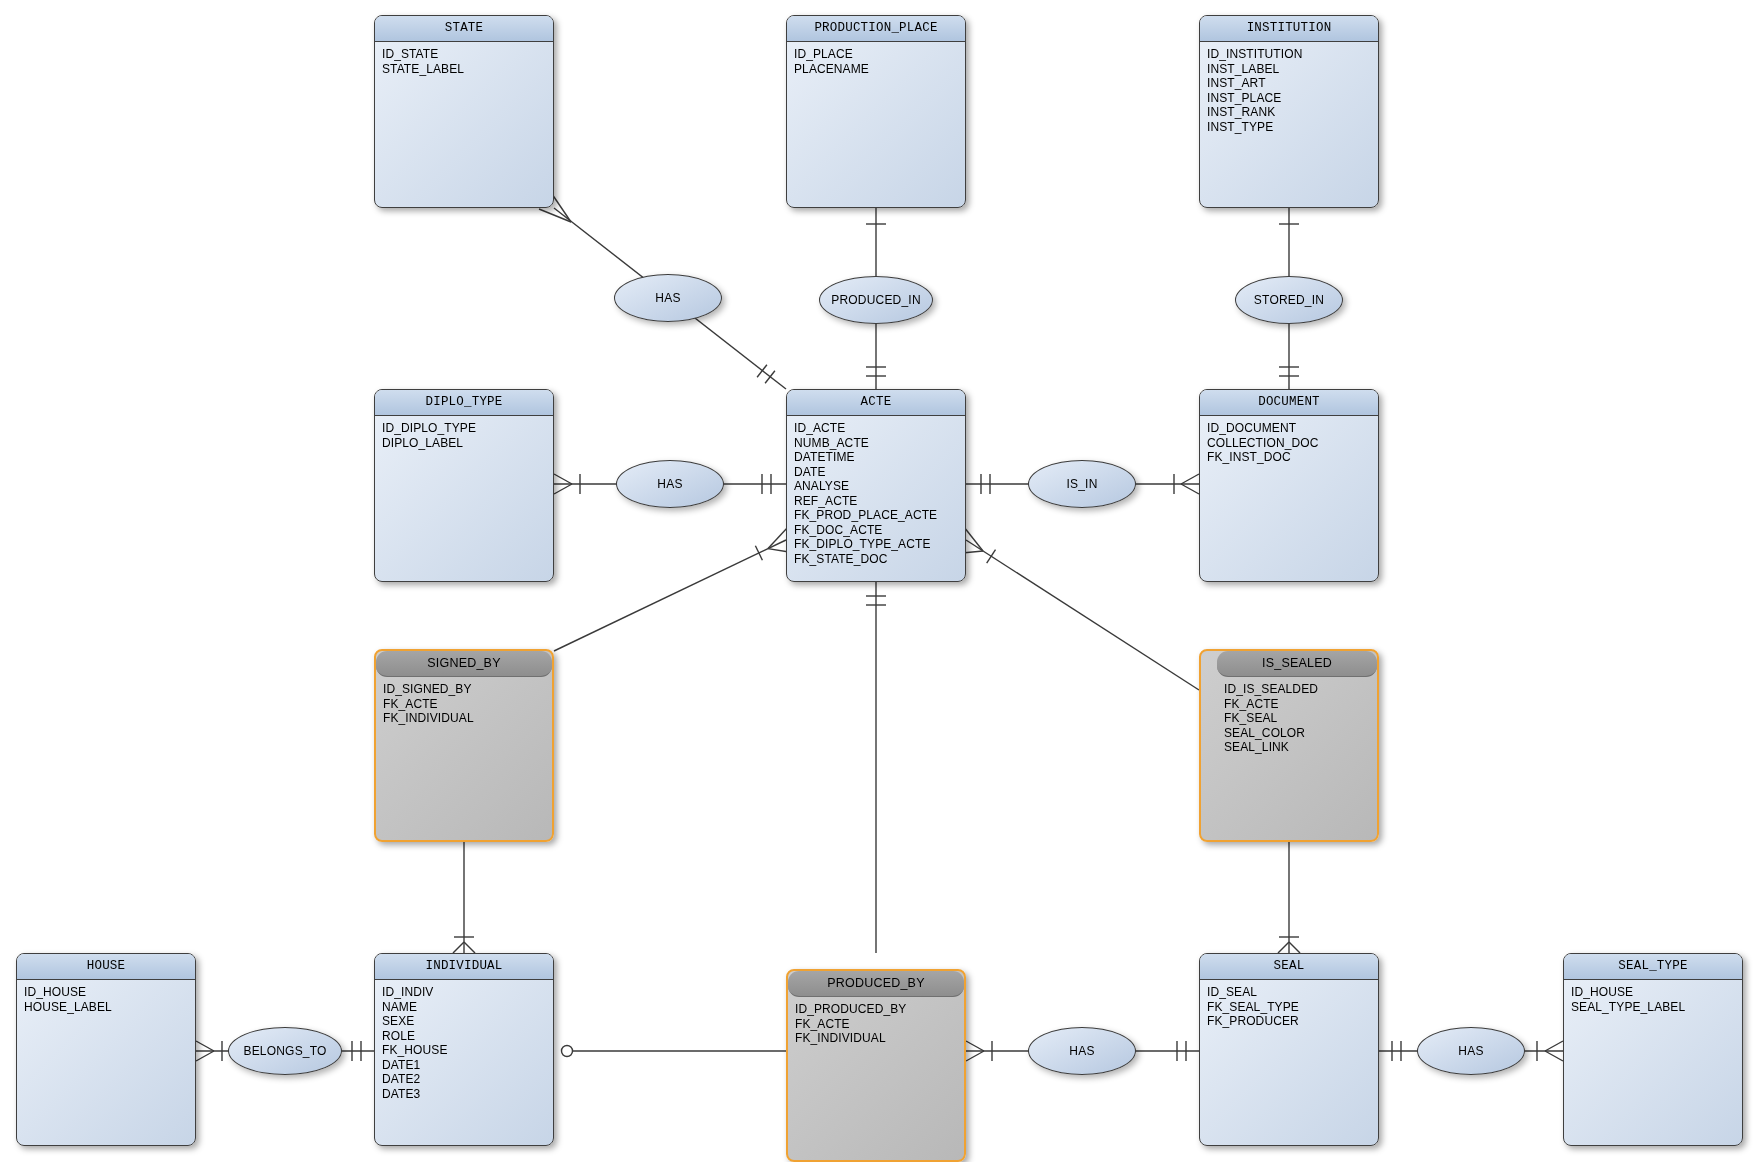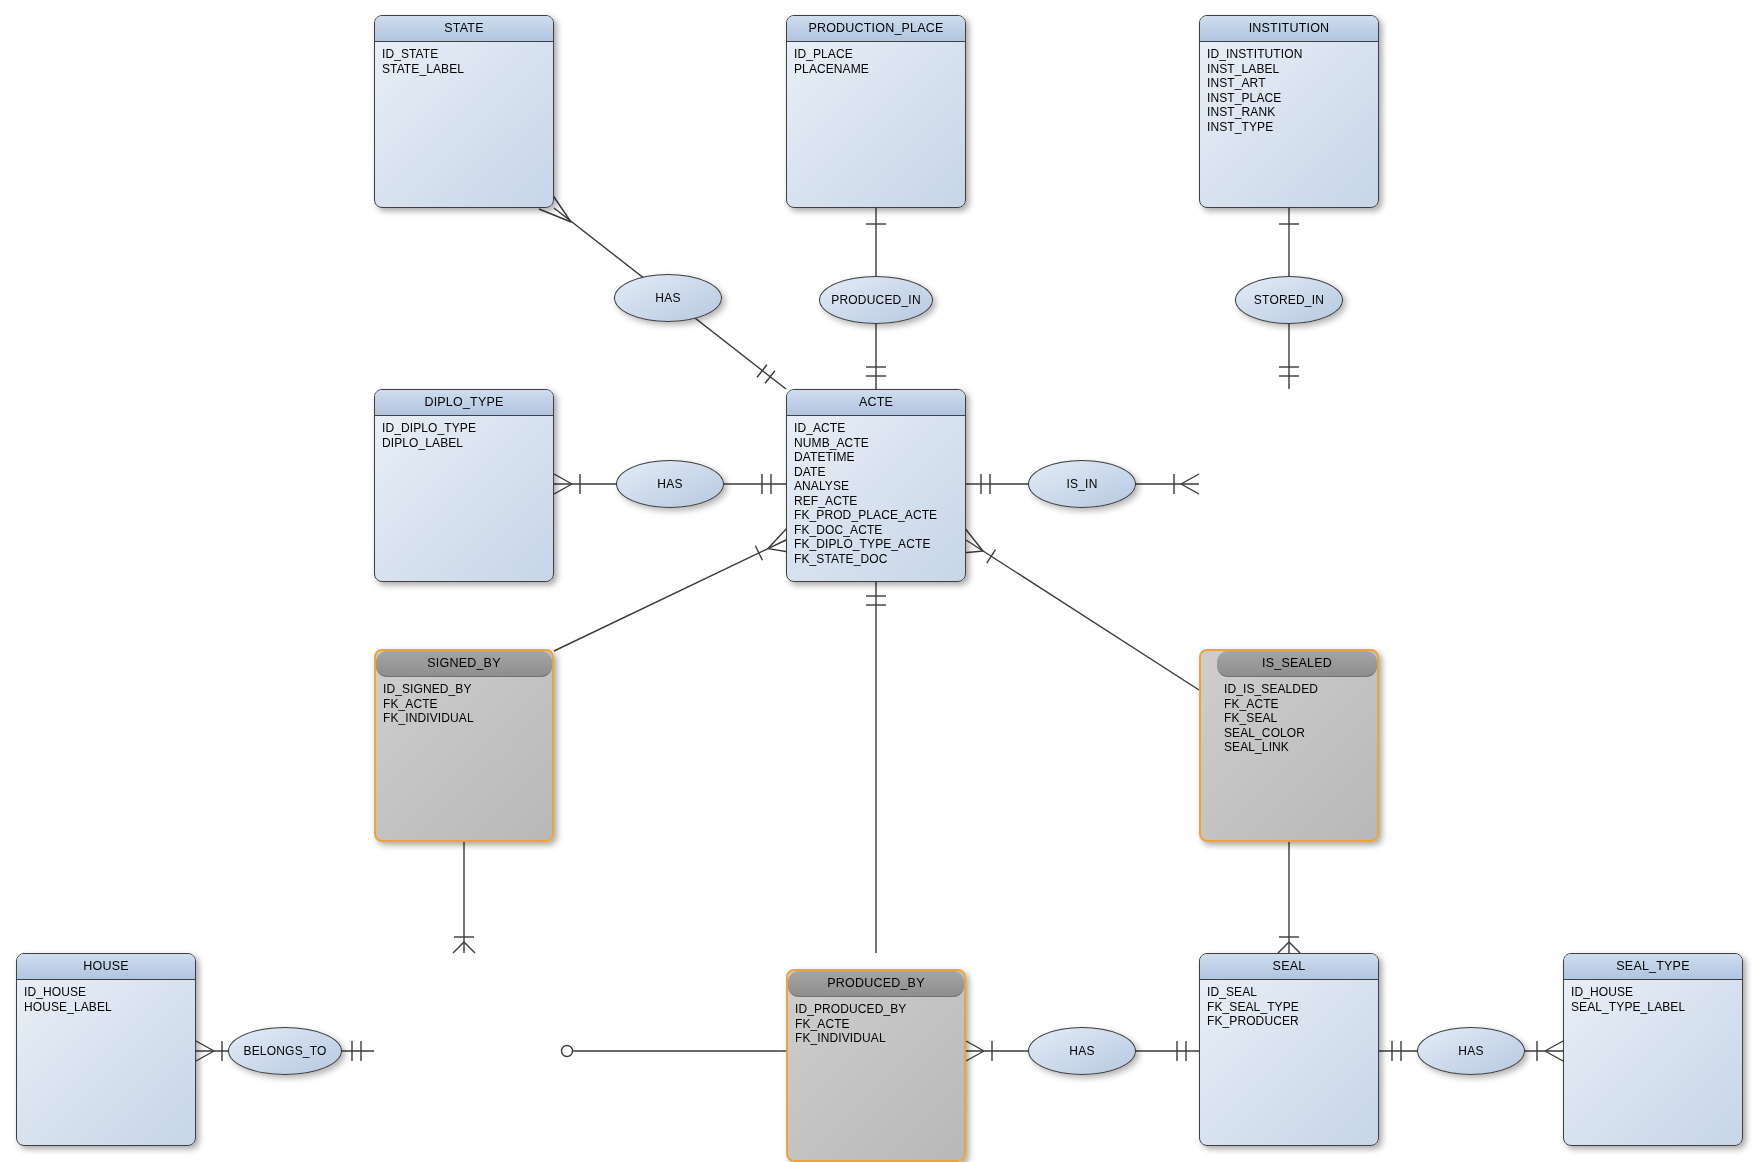--- a/index.html
+++ b/index.html
@@ -12,7 +12,7 @@
            border-bottom:1.4px solid #3f3f3f;letter-spacing:.2px;}
   .box .fl{padding:5px 7px;font-size:12px;line-height:14.5px;white-space:pre;letter-spacing:.1px;}
   .entity{background:linear-gradient(135deg,#eaf0f8 0%,#c7d5e7 100%);}
-  .entity .hd{background:linear-gradient(#cfddee,#b0c5df);}
+  .entity .hd{background:linear-gradient(#cfddee,#b0c5df);font-family:Liberation Mono, monospace;}
   .assoc{border:2px solid #f0a232;background:linear-gradient(135deg,#cecece 0%,#b8b8b8 100%);}
   .assoc .hd{background:linear-gradient(#a5a5a5,#8e8e8e);border-bottom-color:#707070;border-radius:11px;}
   .rel{position:absolute;border:1.6px solid #3c3c3c;border-radius:50%;display:flex;align-items:center;

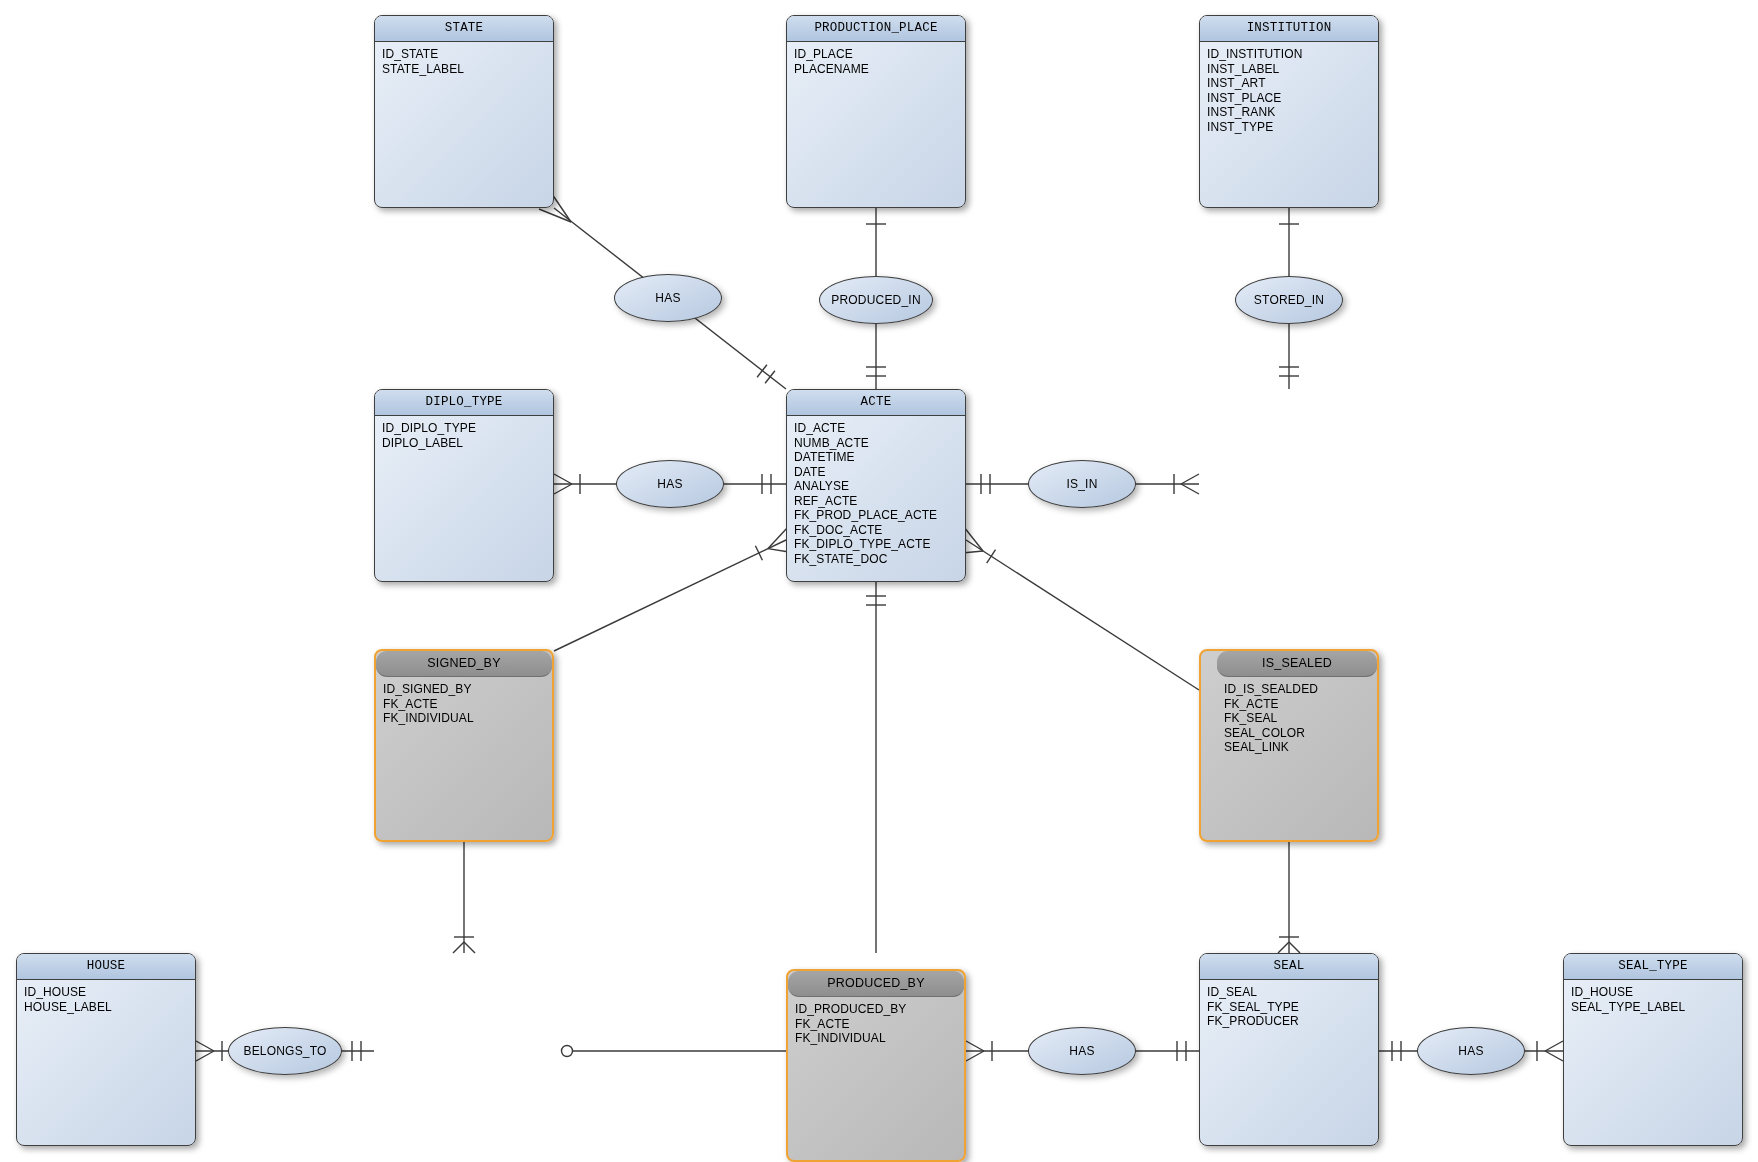--- a/index.html
+++ b/index.html
@@ -154,6 +154,10 @@
       <div class="hd">ACTE</div>
       <div class="fl"><div>ID_ACTE</div><div>NUMB_ACTE</div><div>DATETIME</div><div>DATE</div><div>ANALYSE</div><div>REF_ACTE</div><div>FK_PROD_PLACE_ACTE</div><div>FK_DOC_ACTE</div><div>FK_DIPLO_TYPE_ACTE</div><div>FK_STATE_DOC</div></div>
     </div>
+    <div class="box entity" style="left: 1199px; top: 389px;">
+      <div class="hd">DOCUMENT</div>
+      <div class="fl"><div>ID_DOCUMENT</div><div>COLLECTION_DOC</div><div>FK_INST_DOC</div></div>
+    </div>
     <div class="box assoc" style="left: 374px; top: 649px;">
       <div class="hd">SIGNED_BY</div>
       <div class="fl"><div>ID_SIGNED_BY</div><div>FK_ACTE</div><div>FK_INDIVIDUAL</div></div>

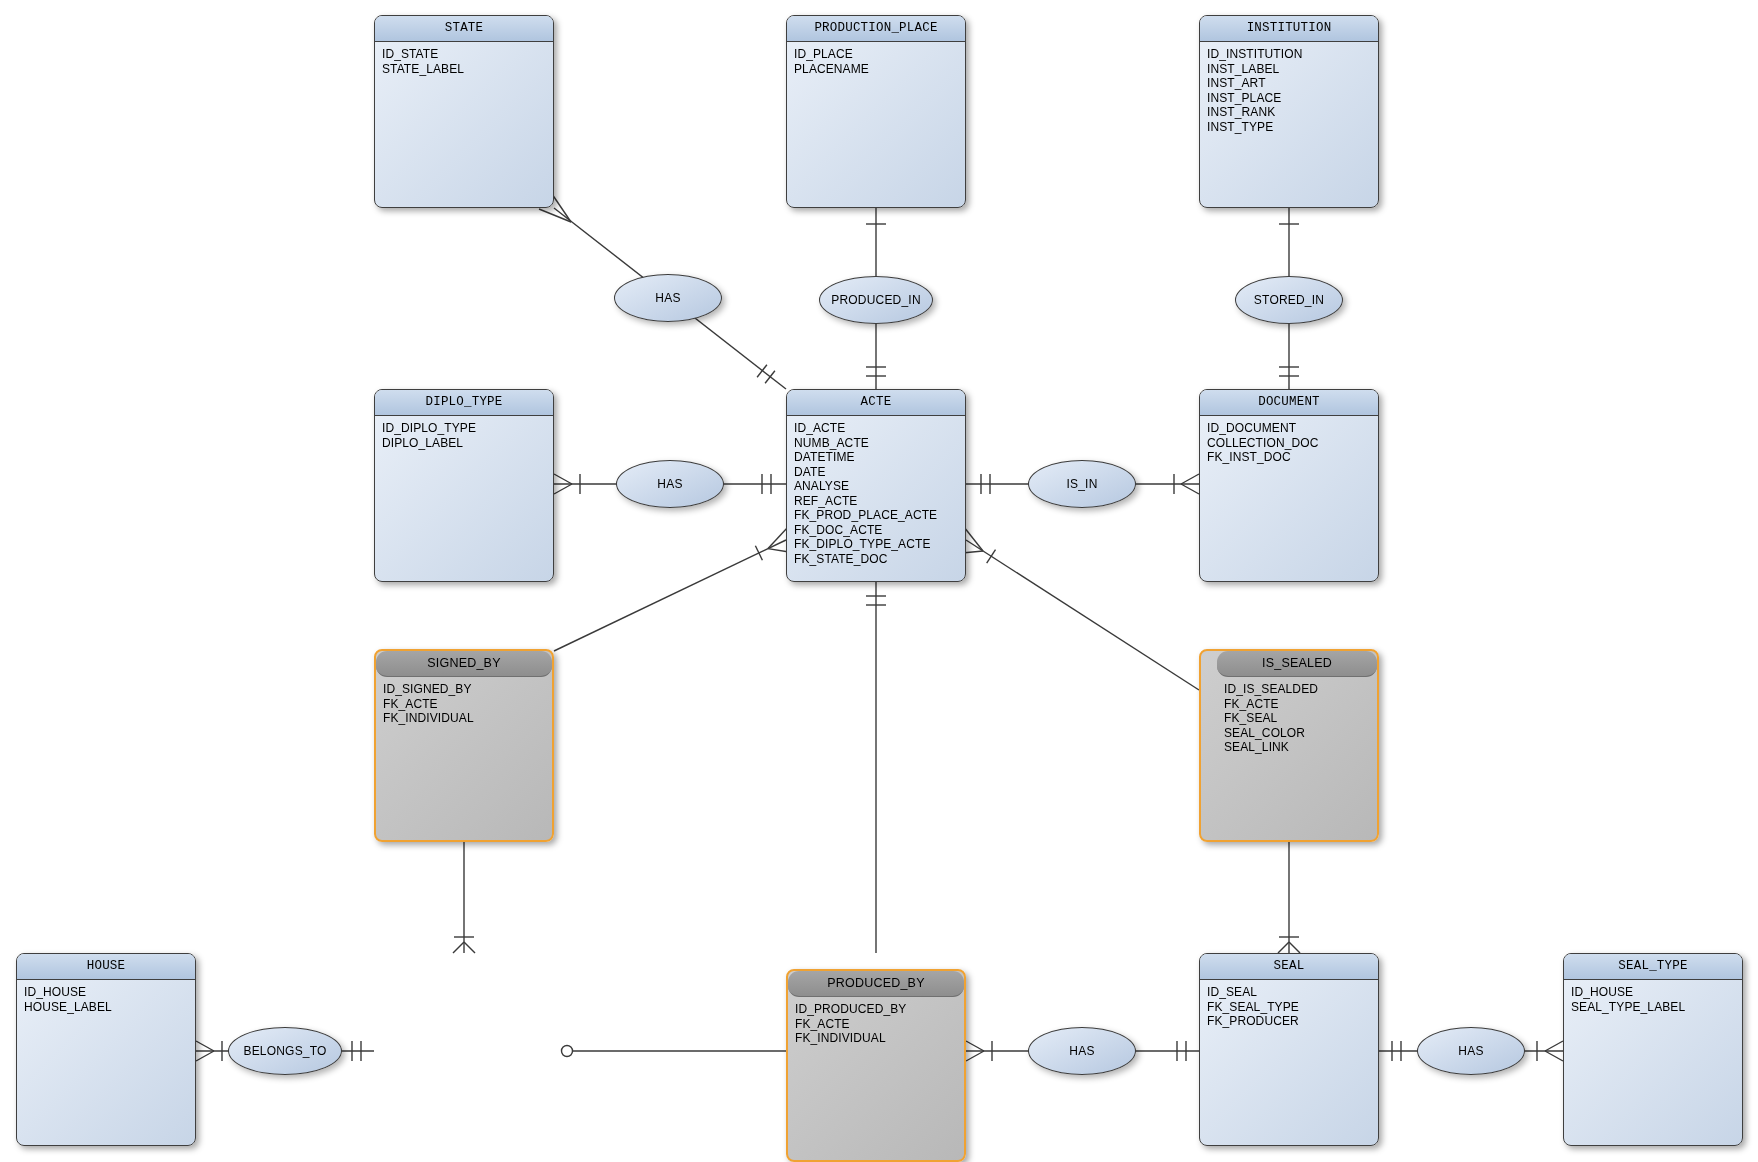--- a/index.html
+++ b/index.html
@@ -170,6 +170,10 @@
       <div class="hd">HOUSE</div>
       <div class="fl"><div>ID_HOUSE</div><div>HOUSE_LABEL</div></div>
     </div>
+    <div class="box entity" style="left: 374px; top: 953px;">
+      <div class="hd">INDIVIDUAL</div>
+      <div class="fl"><div>ID_INDIV</div><div>NAME</div><div>SEXE</div><div>ROLE</div><div>FK_HOUSE</div><div>DATE1</div><div>DATE2</div><div>DATE3</div></div>
+    </div>
     <div class="box assoc" style="left: 786px; top: 953px; margin-top: 16px;">
       <div class="hd">PRODUCED_BY</div>
       <div class="fl"><div>ID_PRODUCED_BY</div><div>FK_ACTE</div><div>FK_INDIVIDUAL</div></div>

